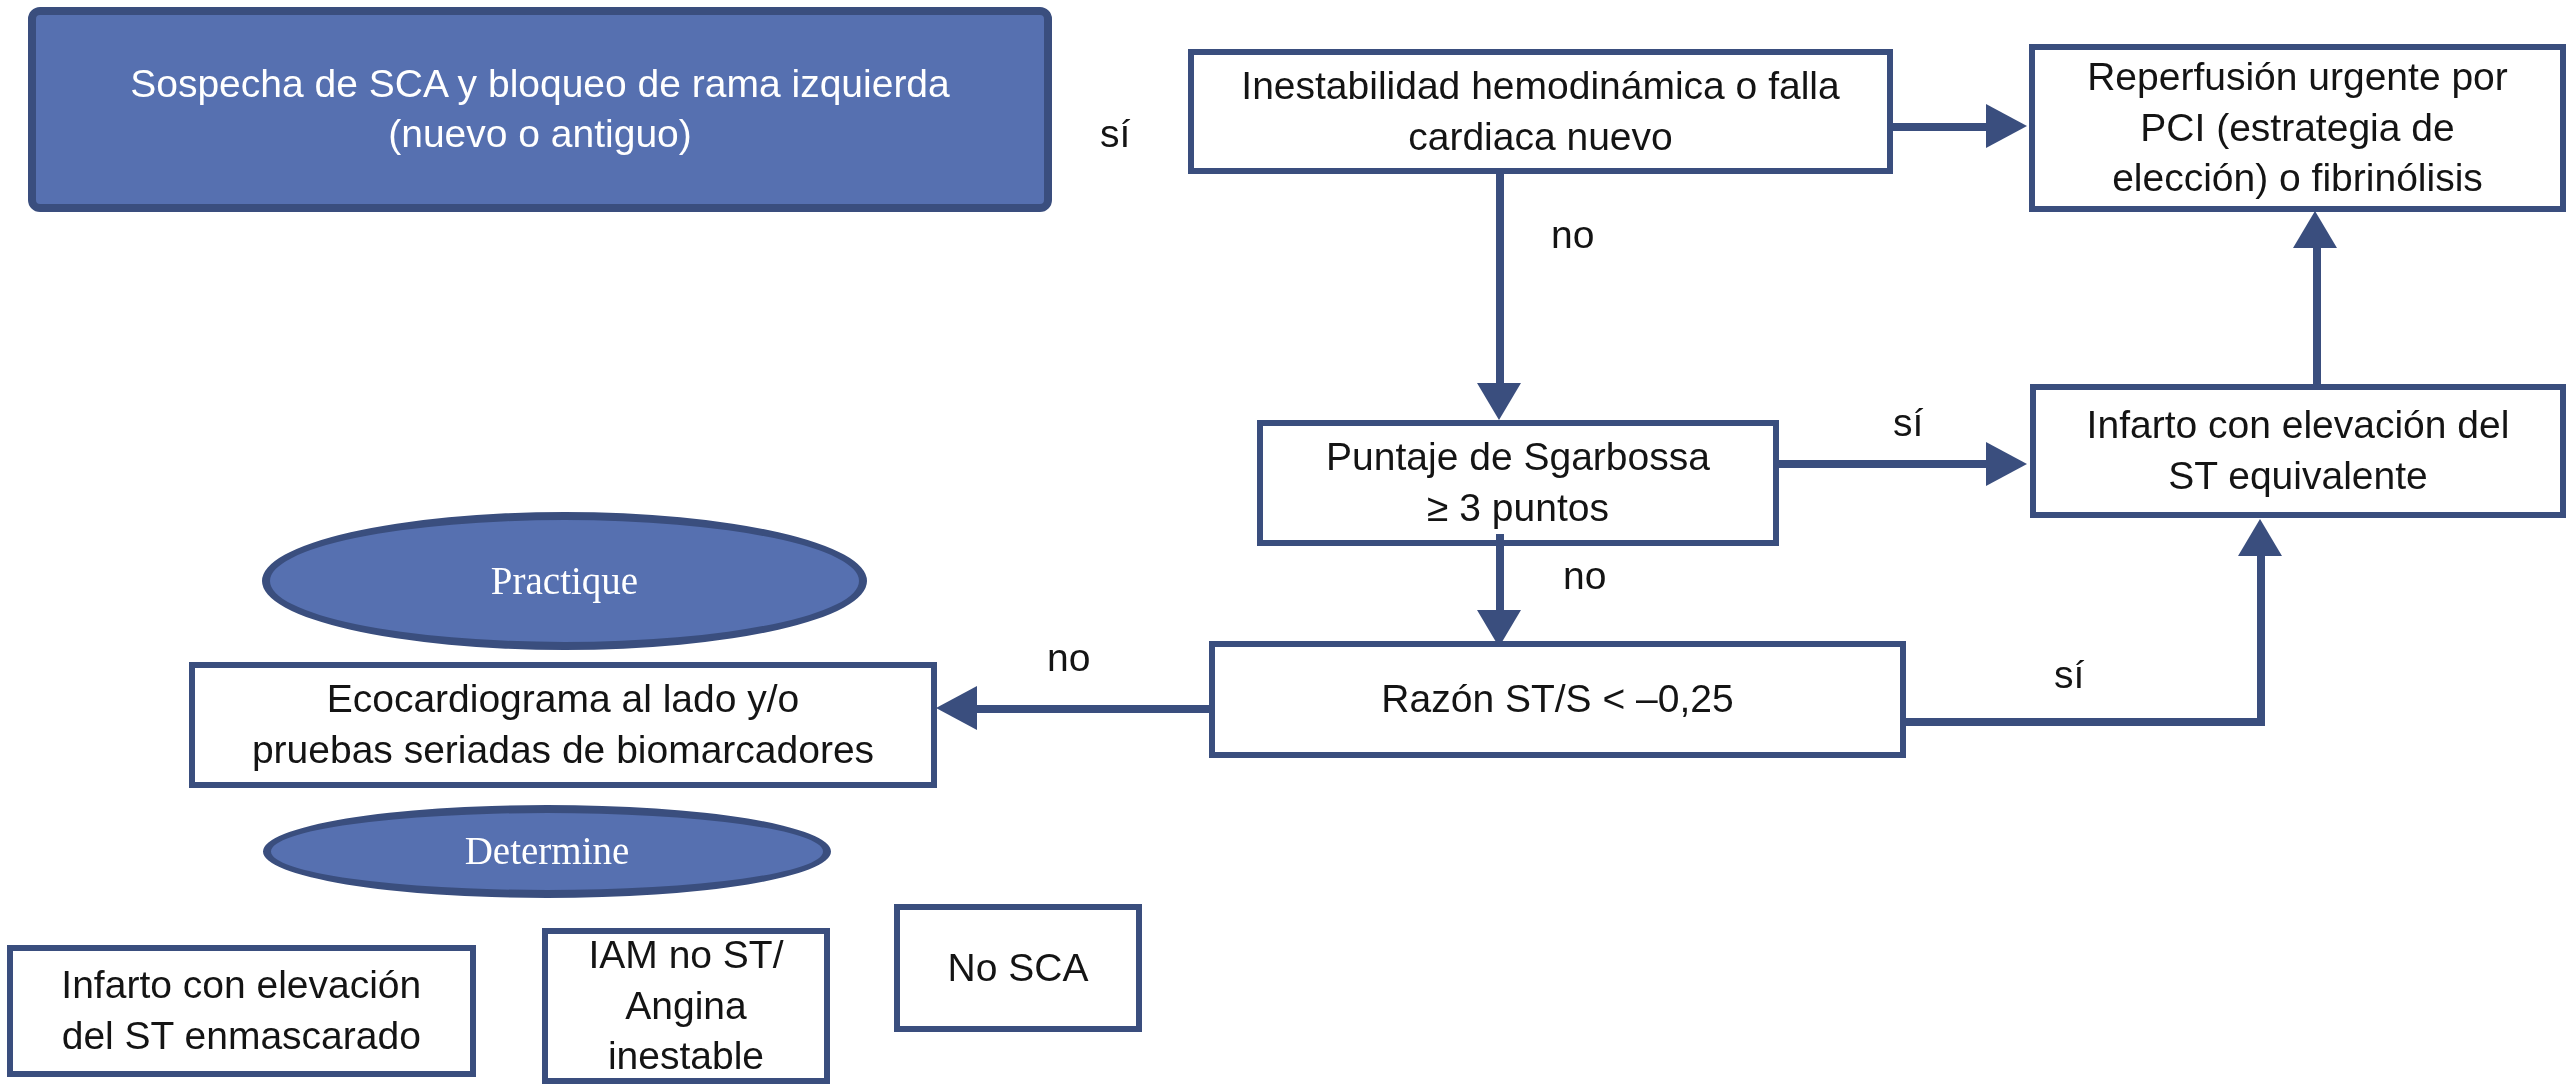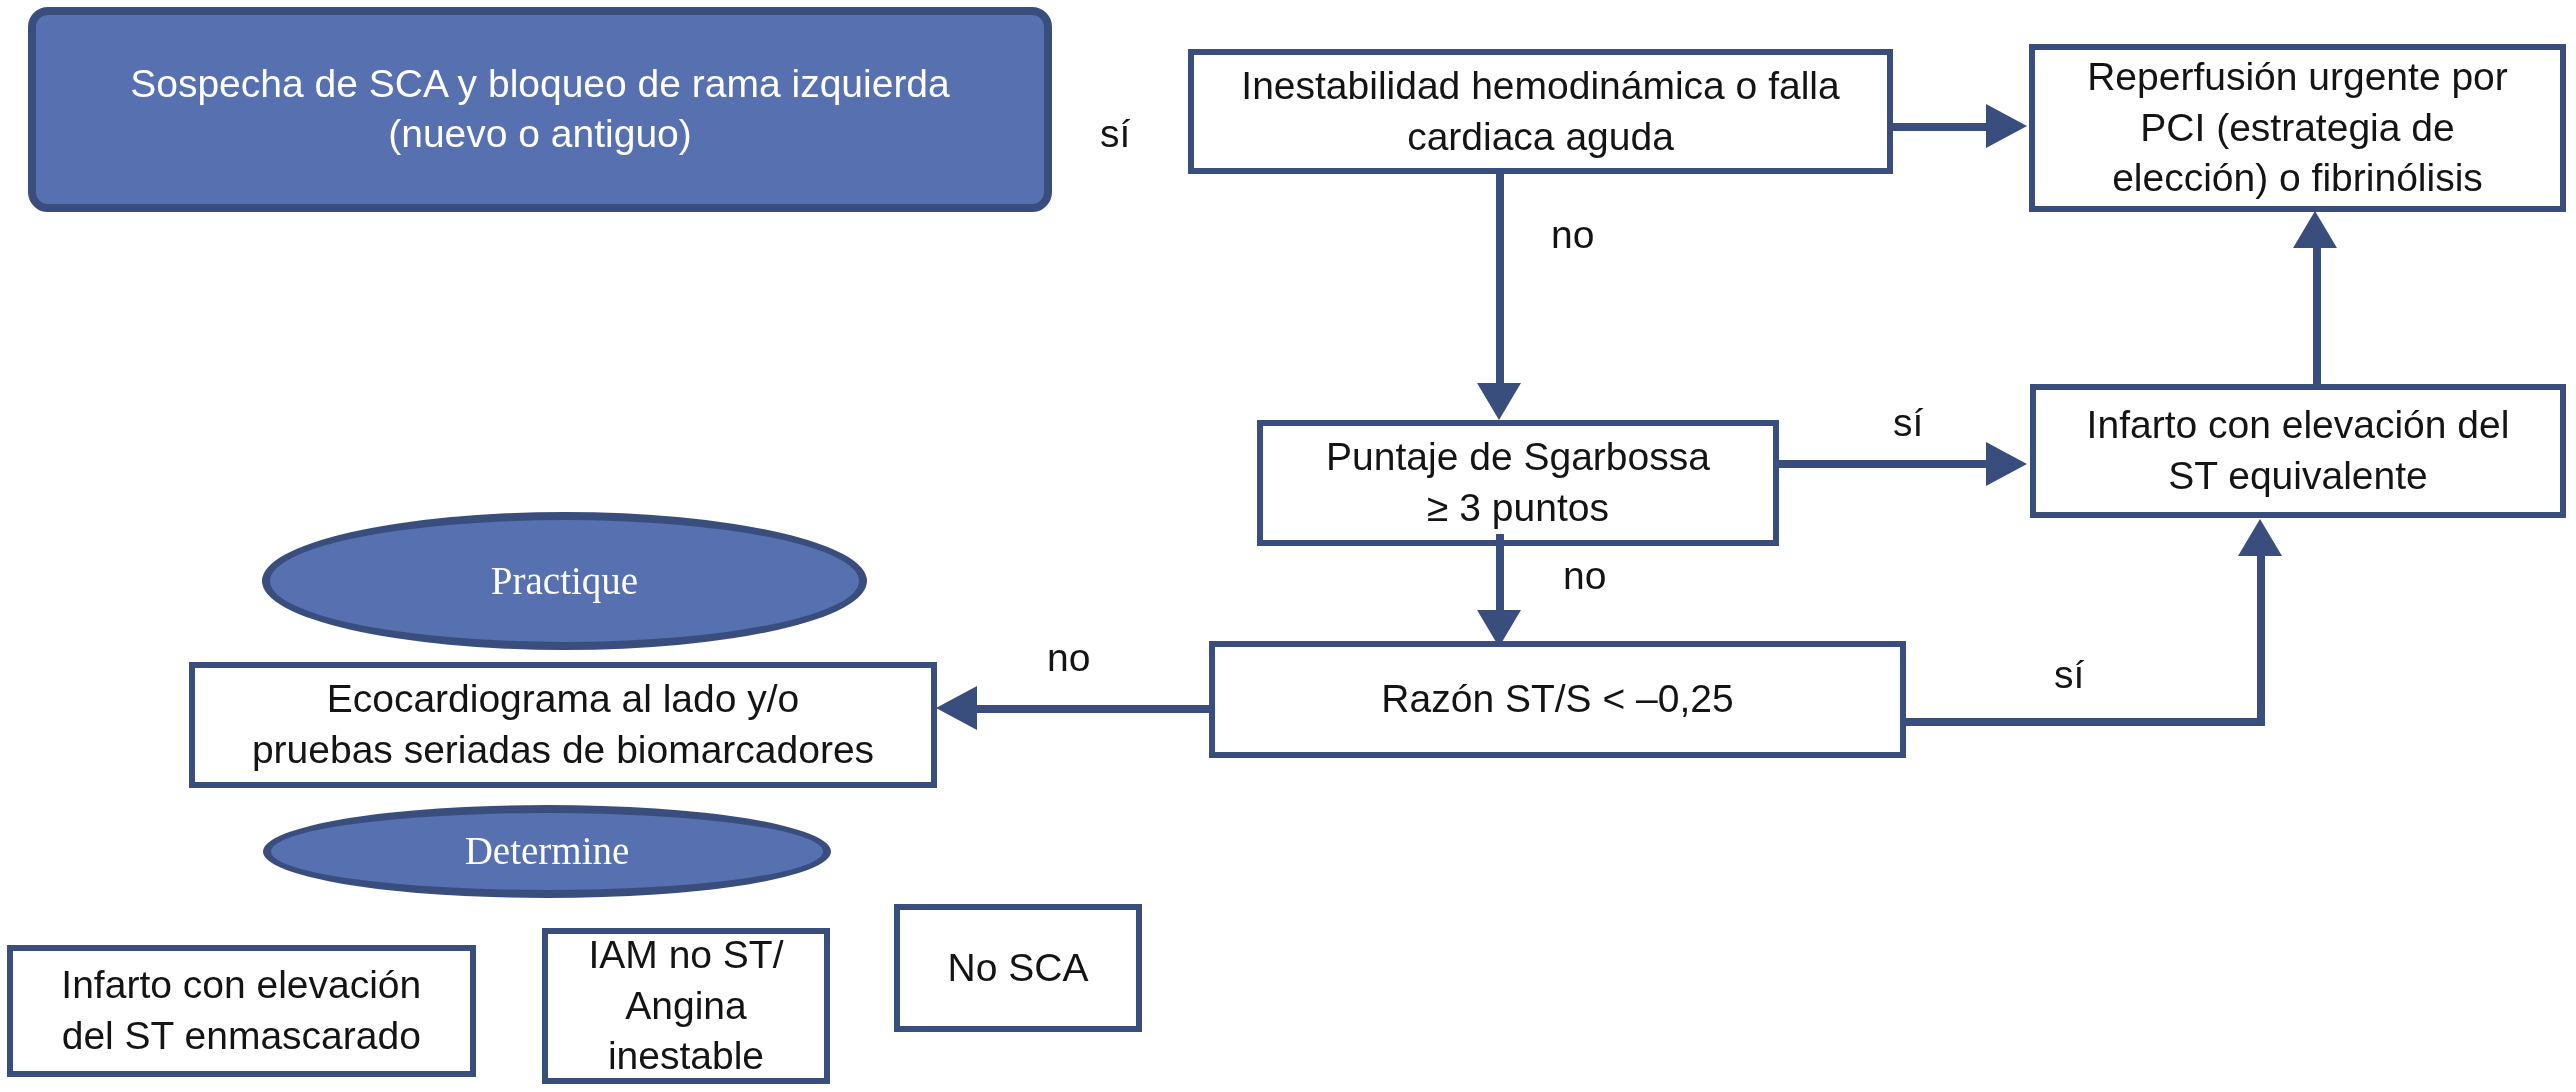--- a/index.html
+++ b/index.html
@@ -33,7 +33,7 @@
     border:8.5px solid var(--navy);
     color:#ffffff;
   }
-  .rounded{border-radius:20px;}
+  .rounded{border-radius:12px;}
   .ellipse{border-radius:50%;font-family:Liberation Serif, serif;}
   .hline,.vline{position:absolute;background:var(--navy);}
   .edge-label{

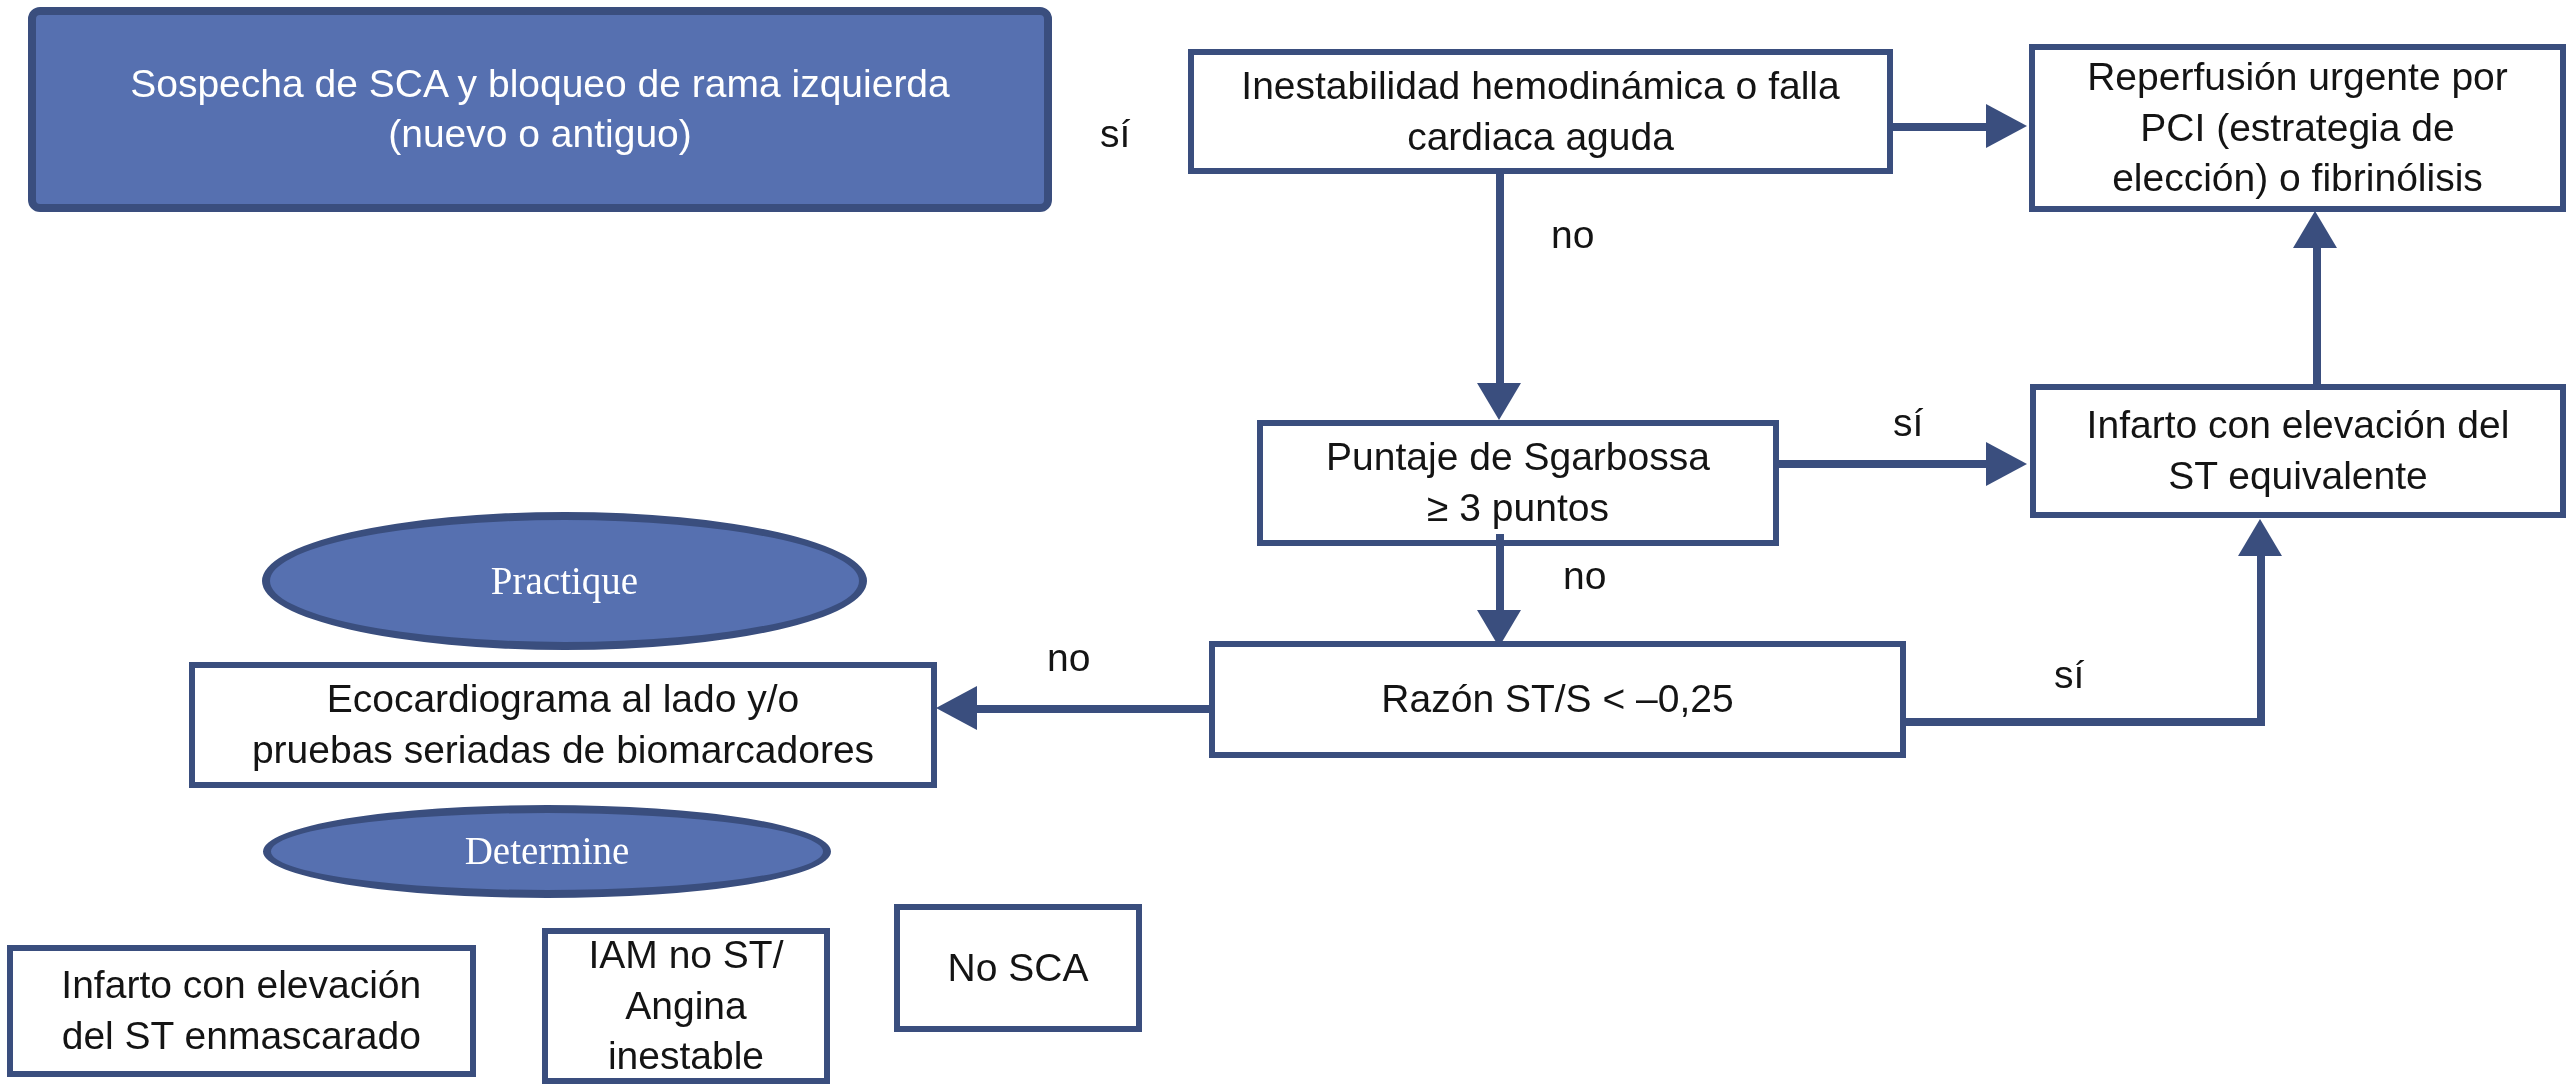--- a/index.html
+++ b/index.html
@@ -58,7 +58,7 @@
   <div class="edge-label" style="left:1100px;top:112px;">sí</div>
 
   <div class="box" style="left:1188px;top:49px;width:705px;height:125px;">Inestabilidad hemodinámica o falla
-cardiaca aguda</div>
+cardiaca nuevo</div>
 
   <div class="hline" style="left:1892px;top:123px;width:97px;height:7.6px;"></div>
   <div class="arr arr-right" style="left:1986px;top:104px;"></div>

